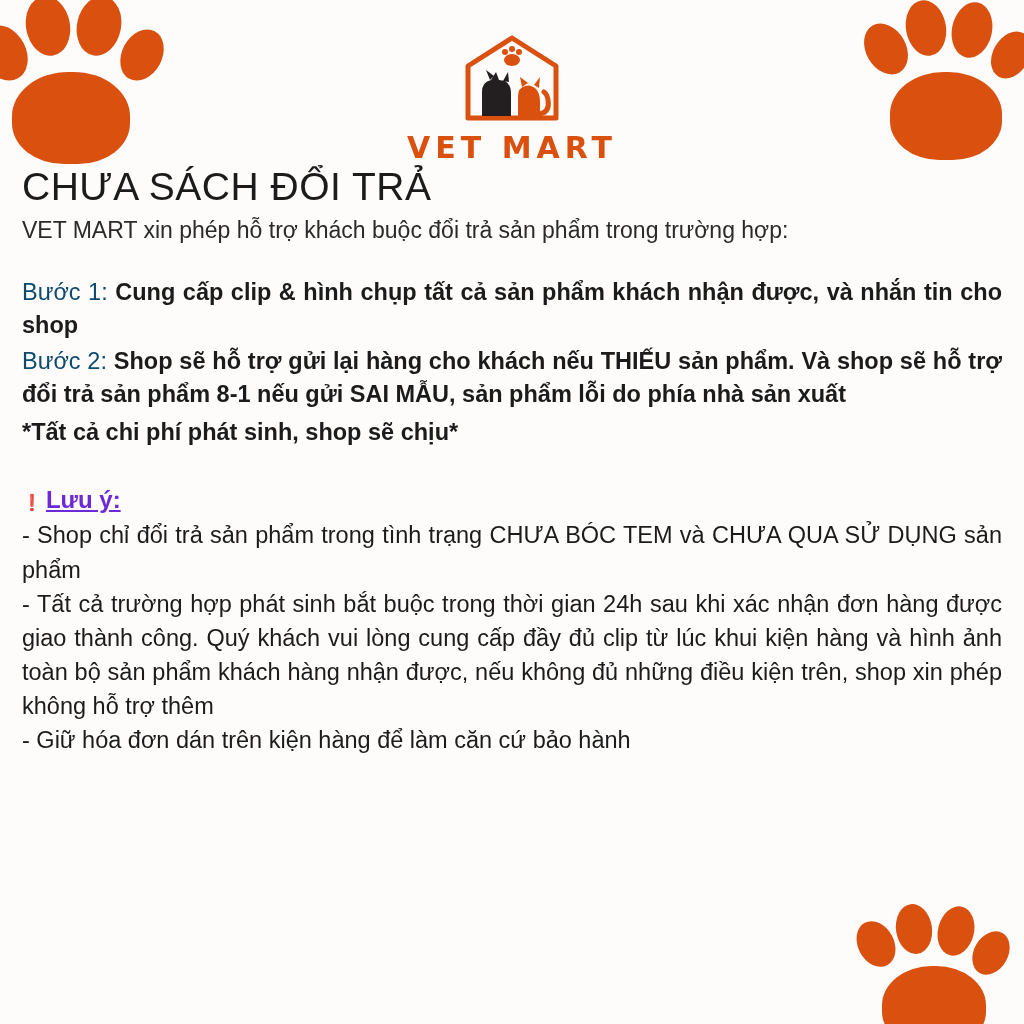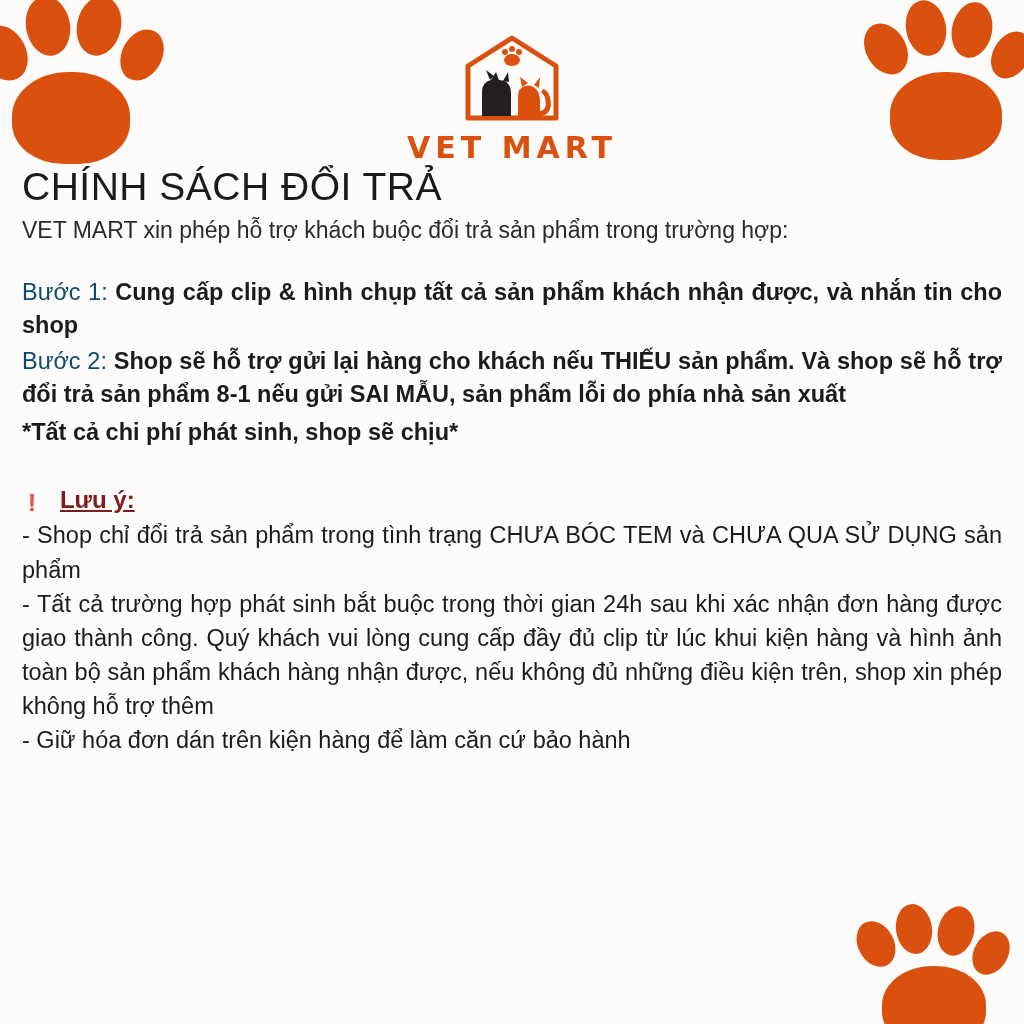--- a/index.html
+++ b/index.html
@@ -203,7 +203,7 @@
 
 <div class="content">
 
-  <h1 class="title">CHÍNH SÁCH ĐỔI TRẢ</h1>
+  <h1 class="title">CHƯA SÁCH ĐỔI TRẢ</h1>
   <p class="lead">VET MART xin phép hỗ trợ khách buộc đổi trả sản phẩm trong trường hợp:</p>
 
   <div class="steps">

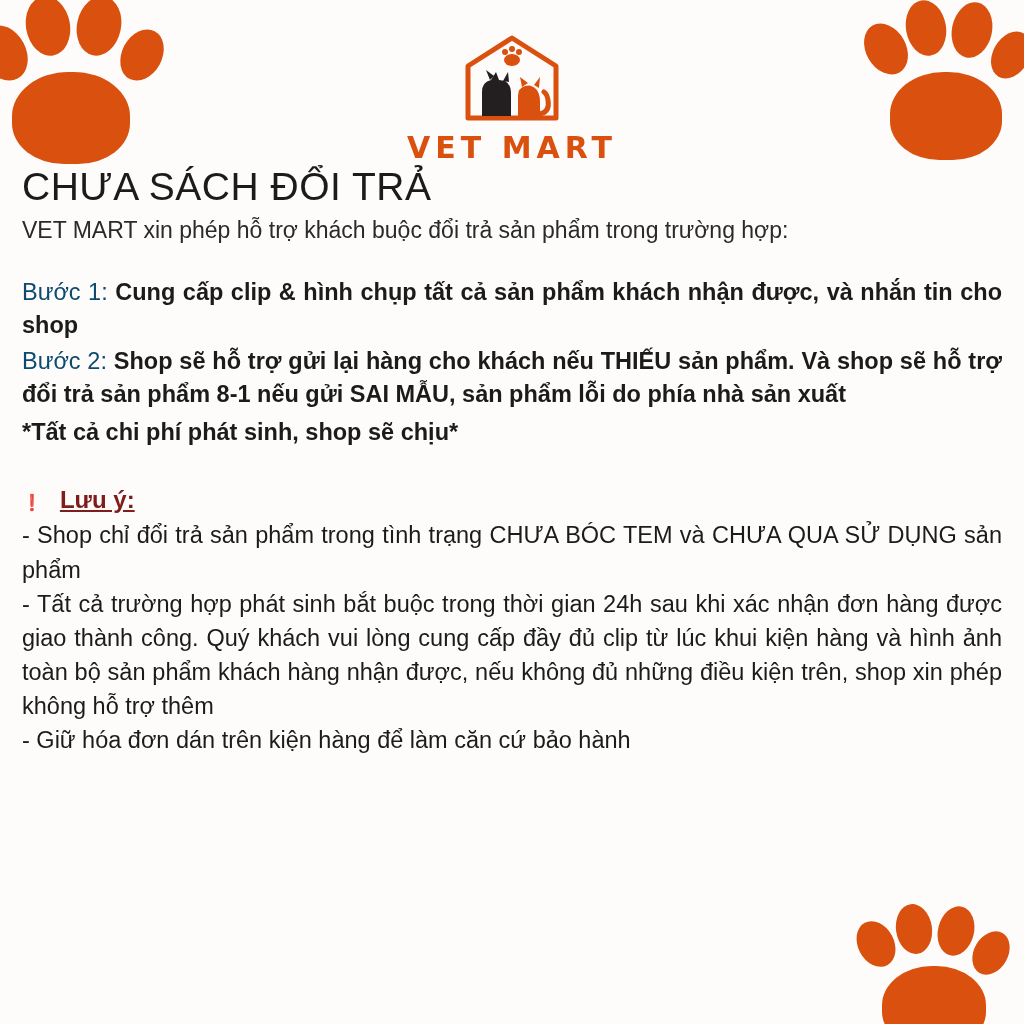--- a/index.html
+++ b/index.html
@@ -127,11 +127,10 @@
     font-family: "Liberation Sans", sans-serif;
     font-size: 24px;
     font-weight: 700;
-    color: #7f1d1d;
+    color: #6d28d9;
     text-decoration: underline;
     display: inline-block;
     margin-bottom: 4px;
-    margin-left: 14px;
   }
   .warning-bang {
     color: #cc0000;

